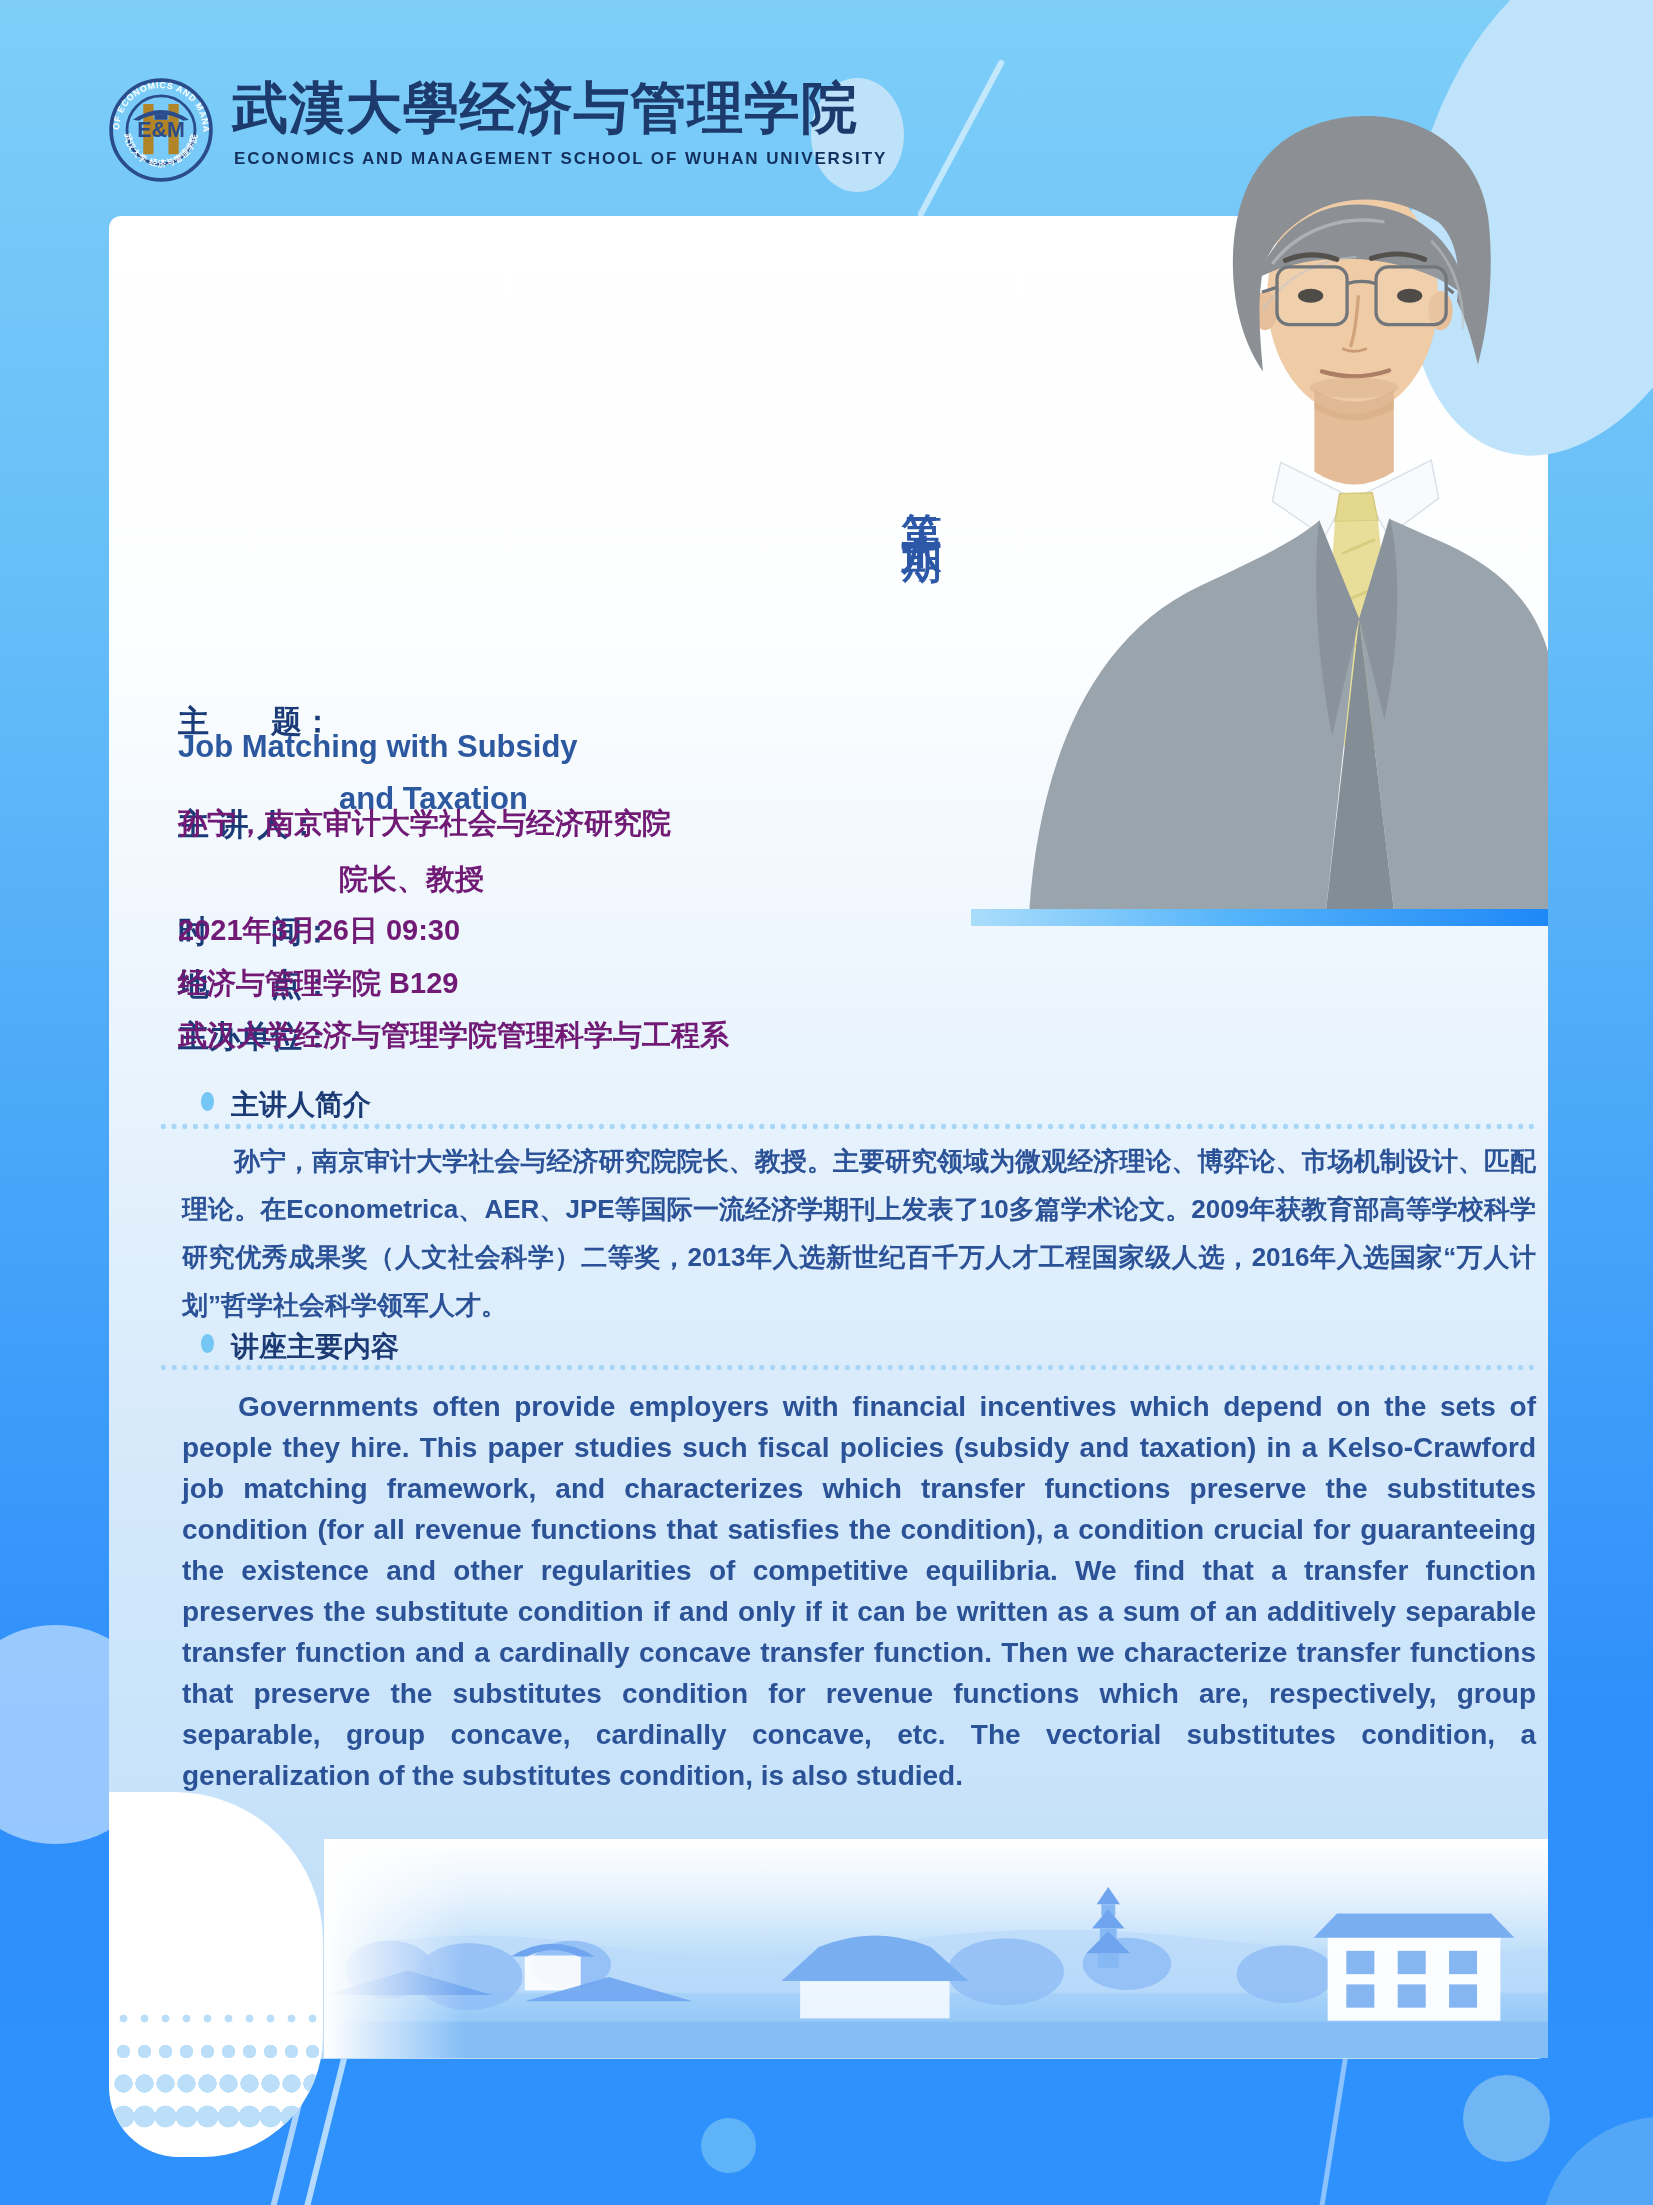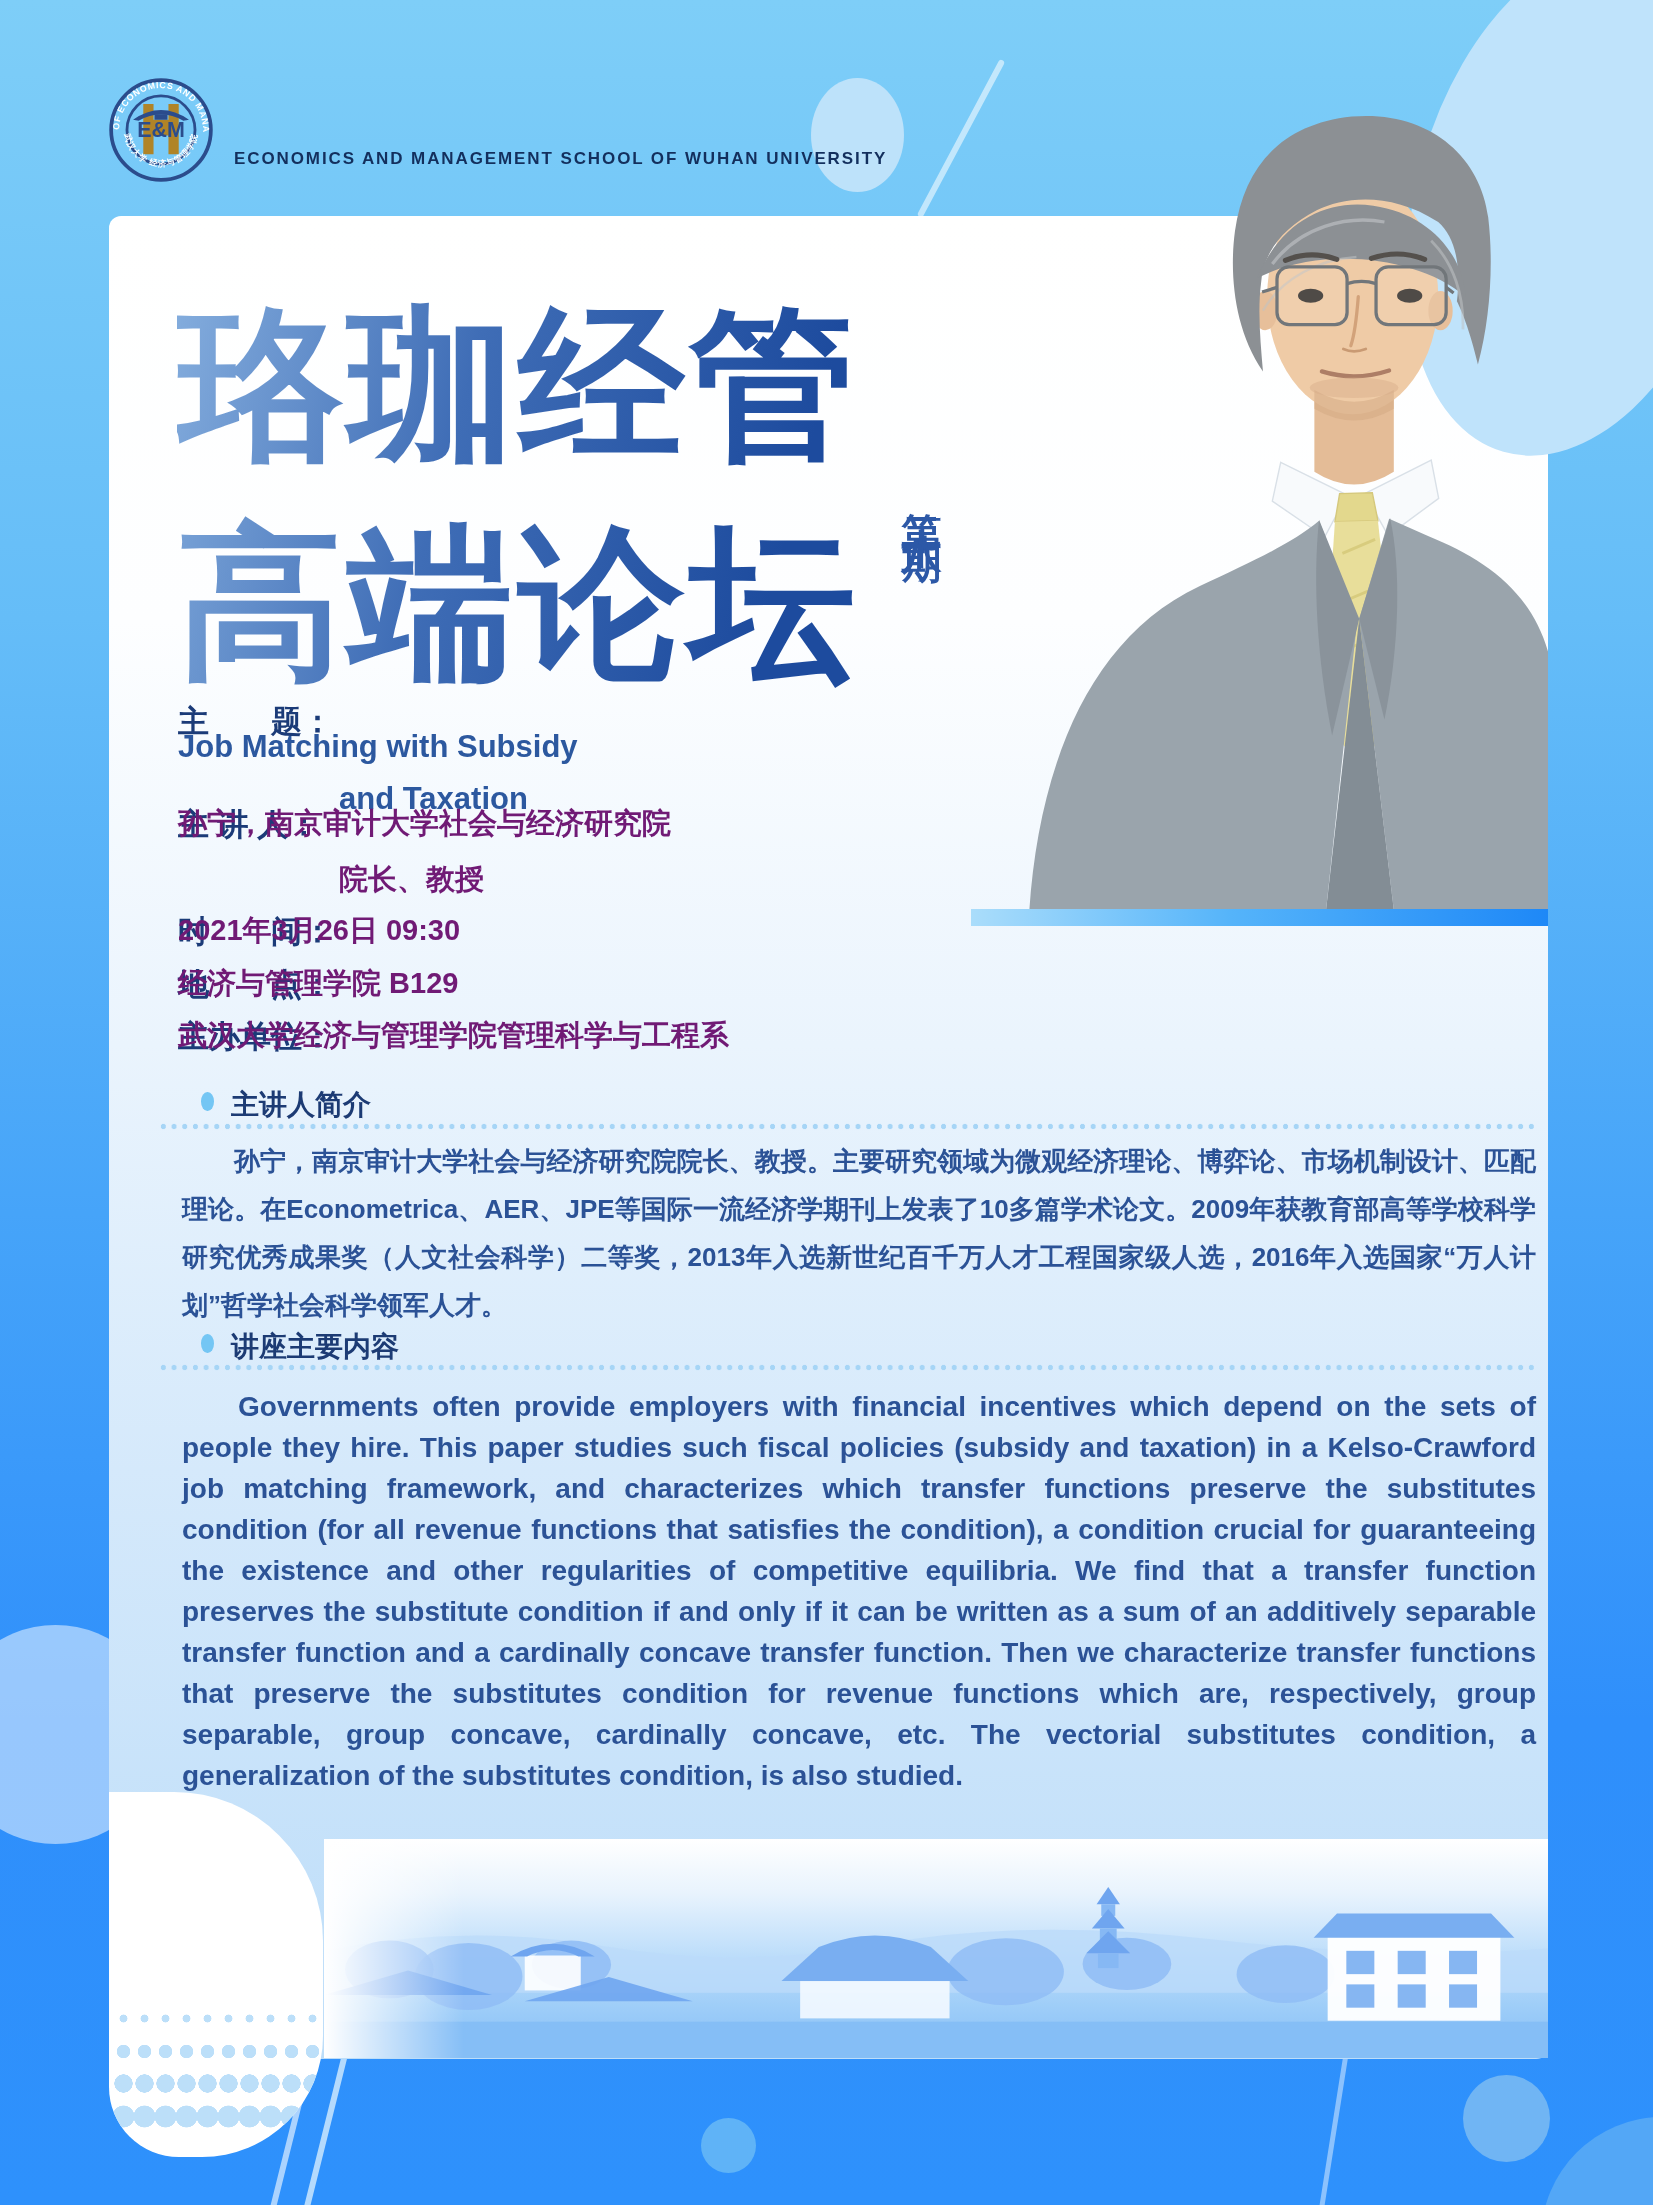--- a/index.html
+++ b/index.html
@@ -115,6 +115,7 @@
       </text>
     </svg>
   </div>
+  <div class="school-cn">武漢大學经济与管理学院</div>
   <div class="school-en">ECONOMICS AND MANAGEMENT SCHOOL OF WUHAN UNIVERSITY</div>
 
   <div class="big-title">

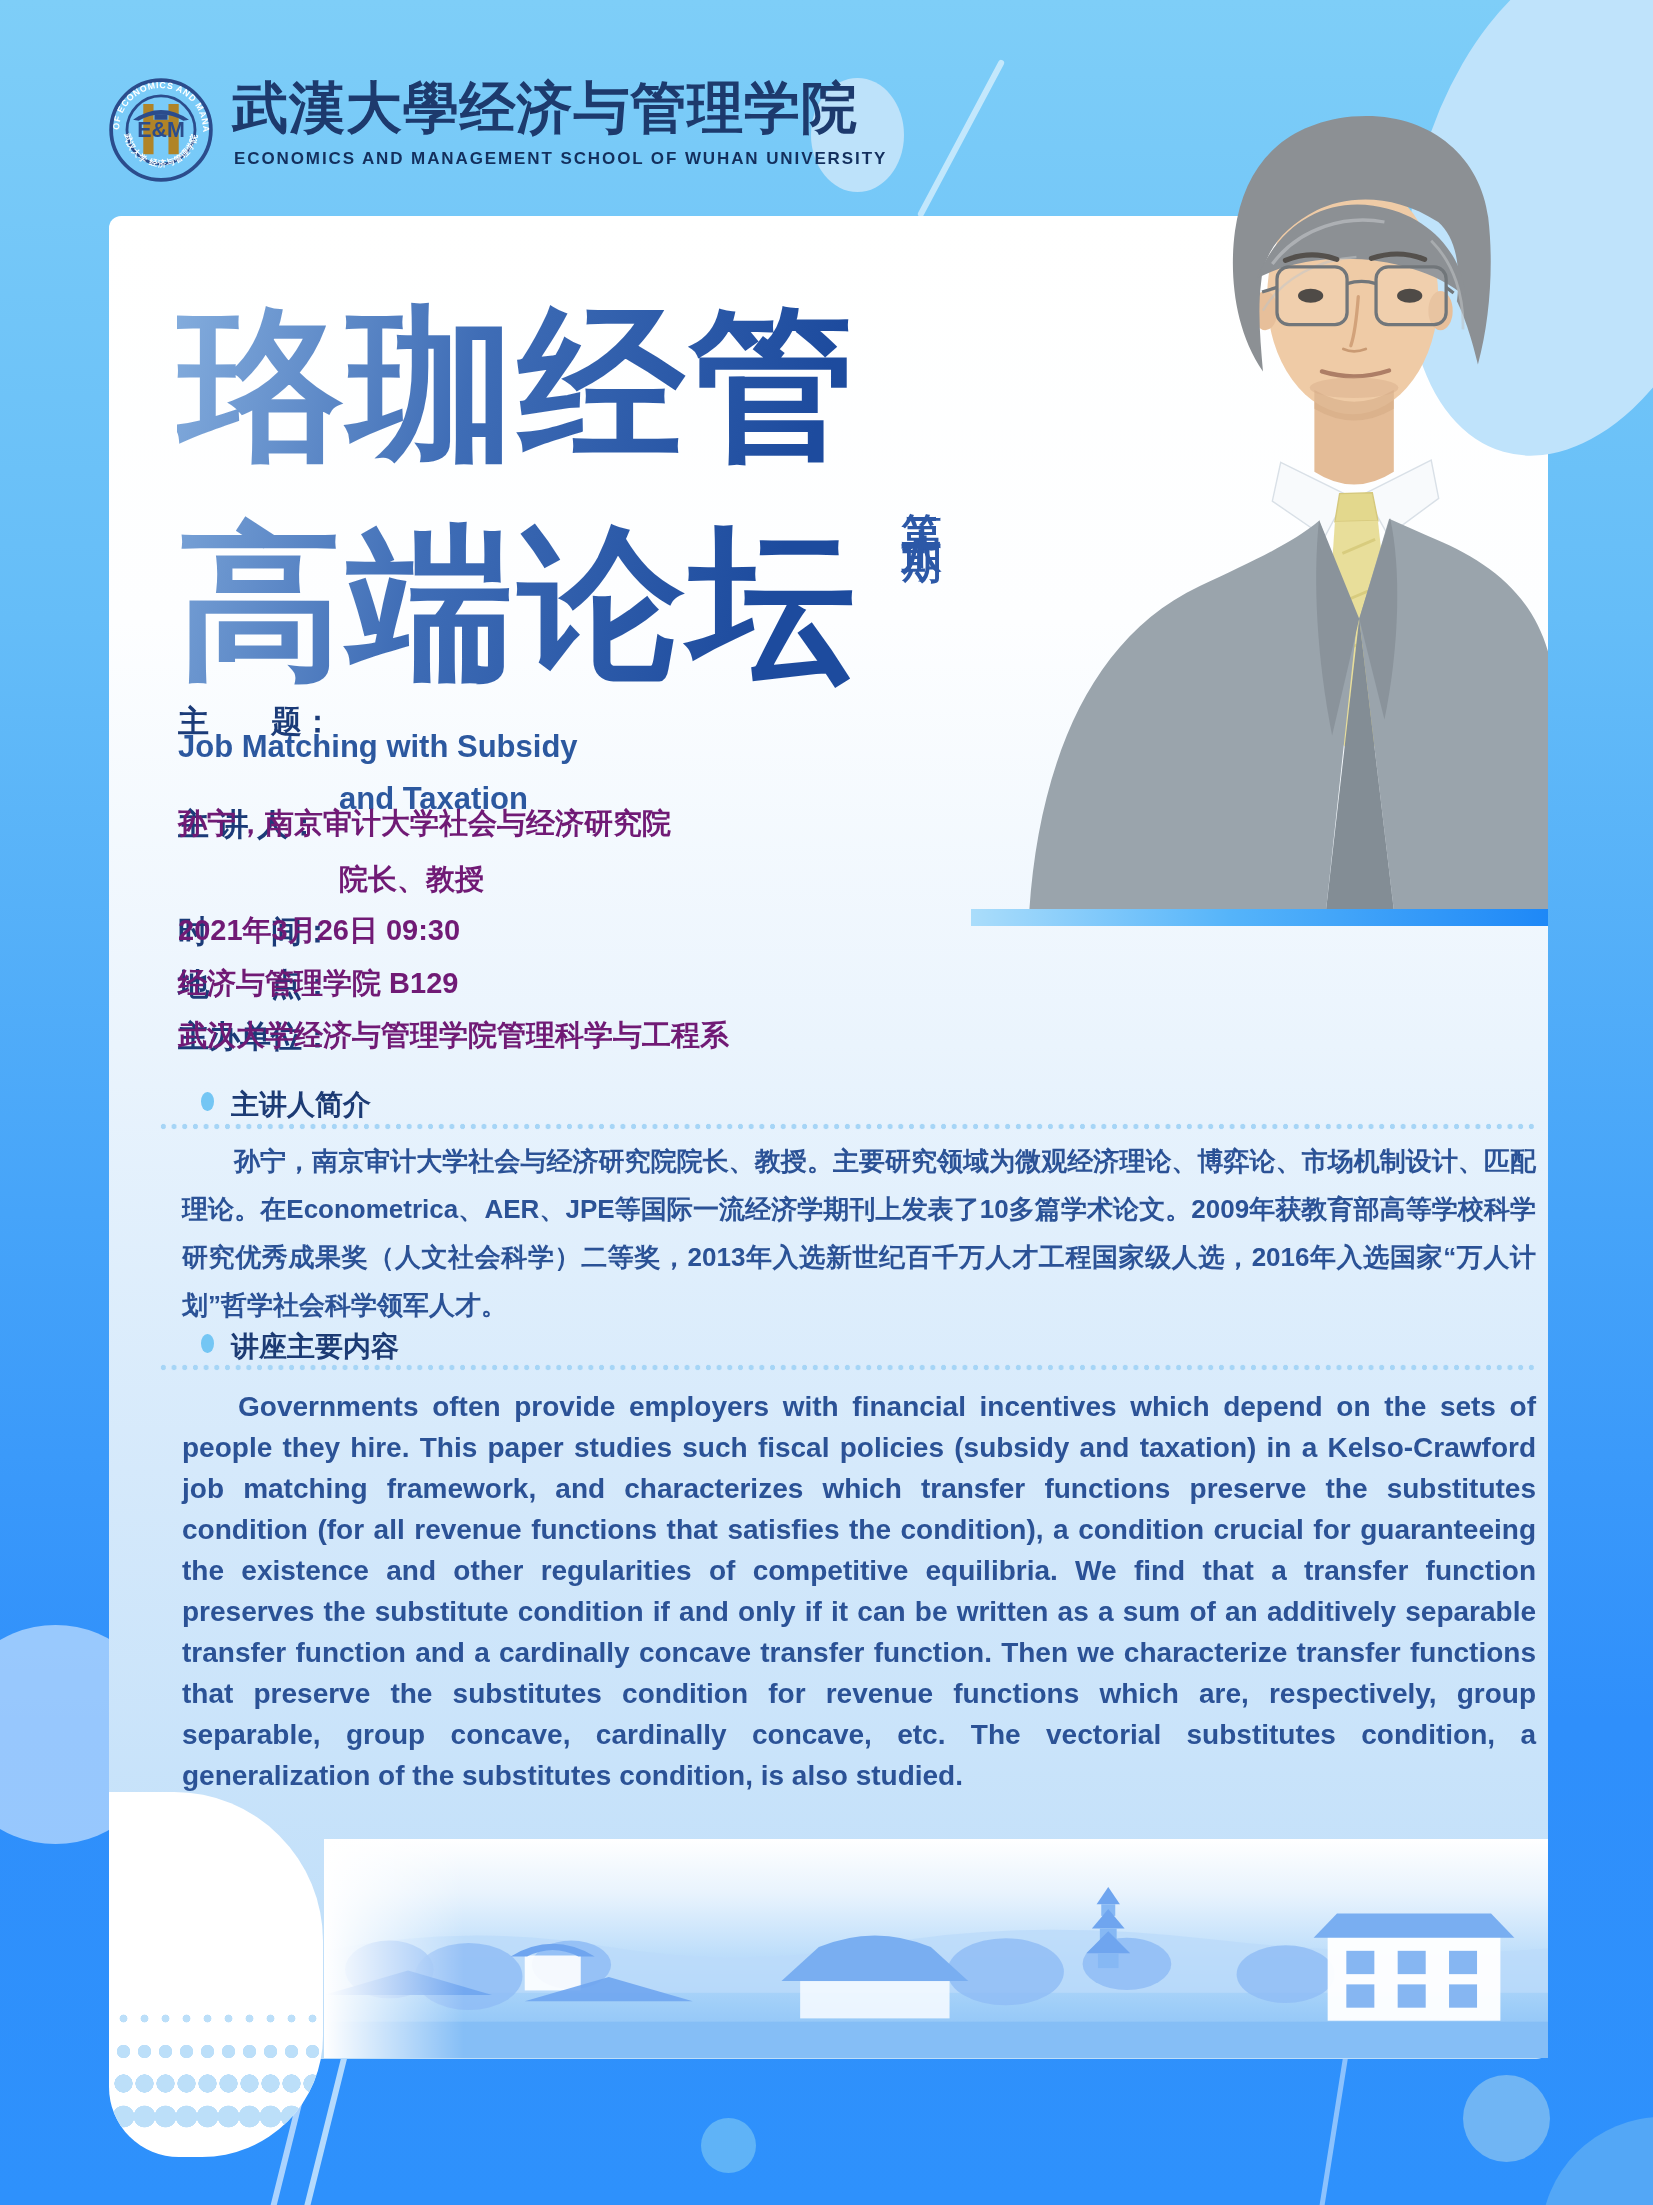--- a/index.html
+++ b/index.html
@@ -118,10 +118,6 @@
   <div class="school-cn">武漢大學经济与管理学院</div>
   <div class="school-en">ECONOMICS AND MANAGEMENT SCHOOL OF WUHAN UNIVERSITY</div>
 
-  <div class="big-title">
-    <span style="position:static">珞珈经管</span><br>
-    <span style="position:static">高端论坛</span>
-  </div>
   <div class="issue">第二十八期</div>
 
   <div class="iline l1">

